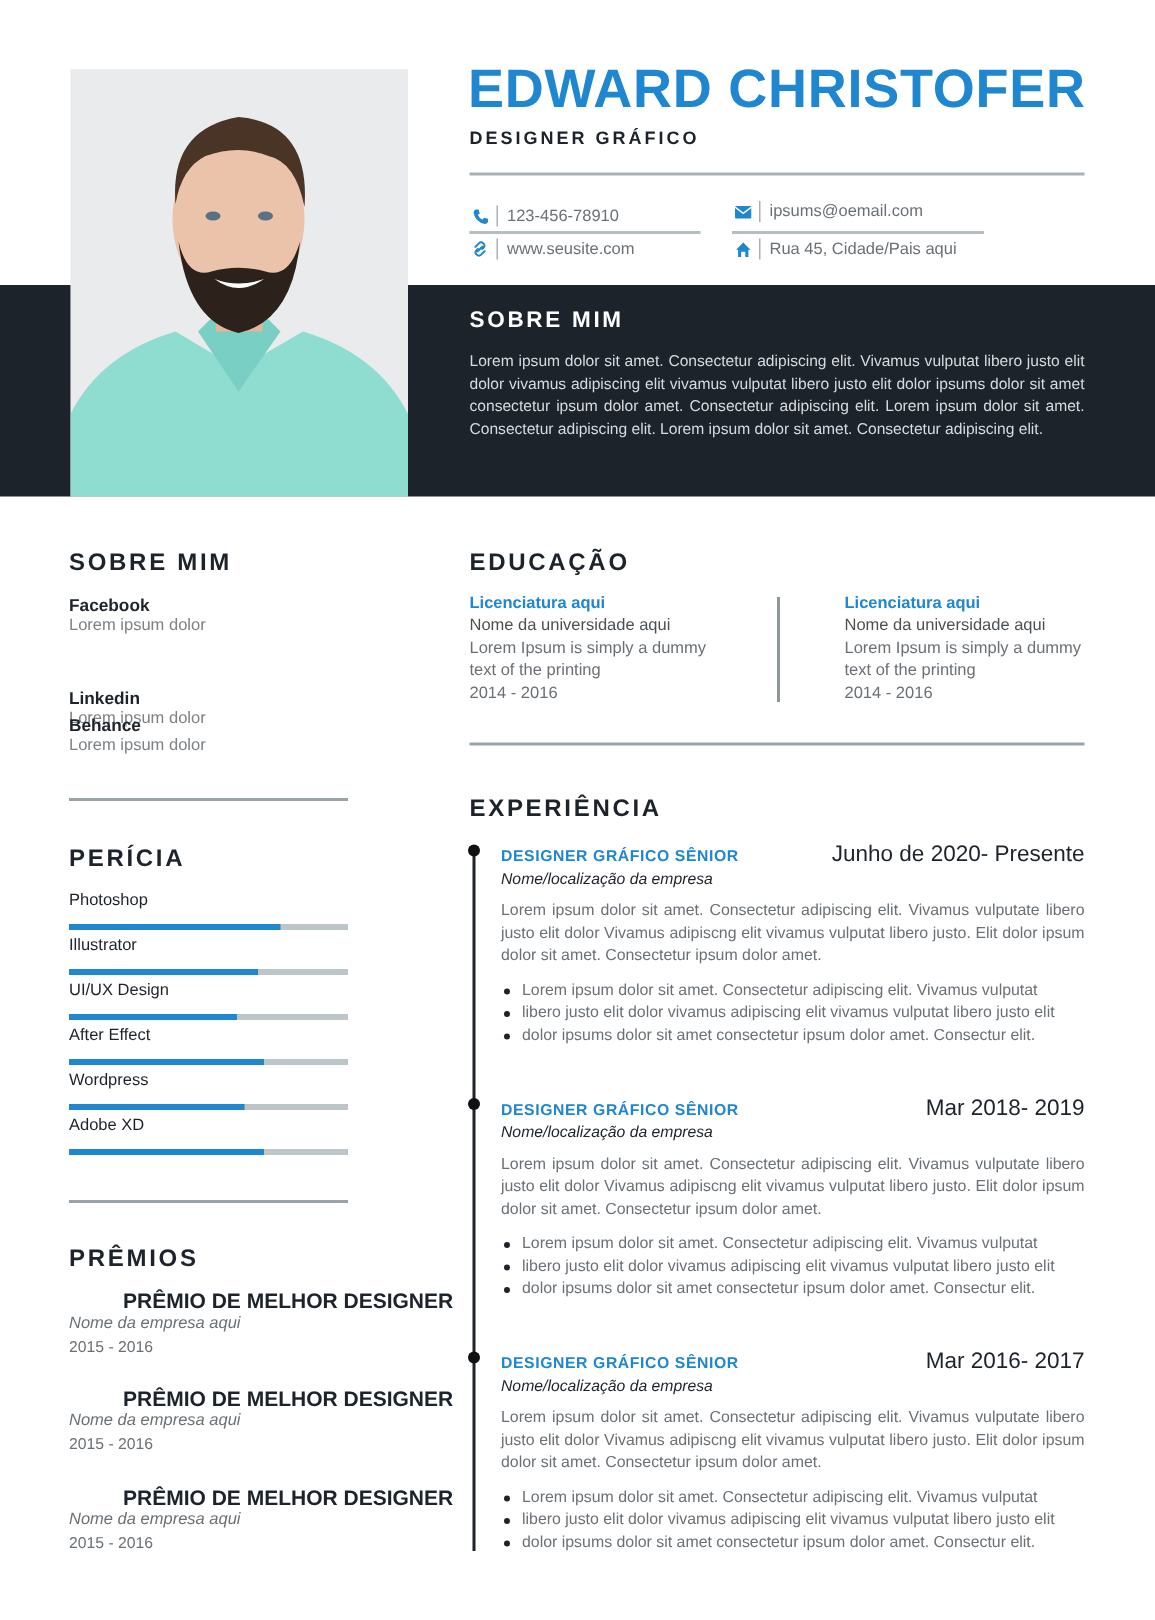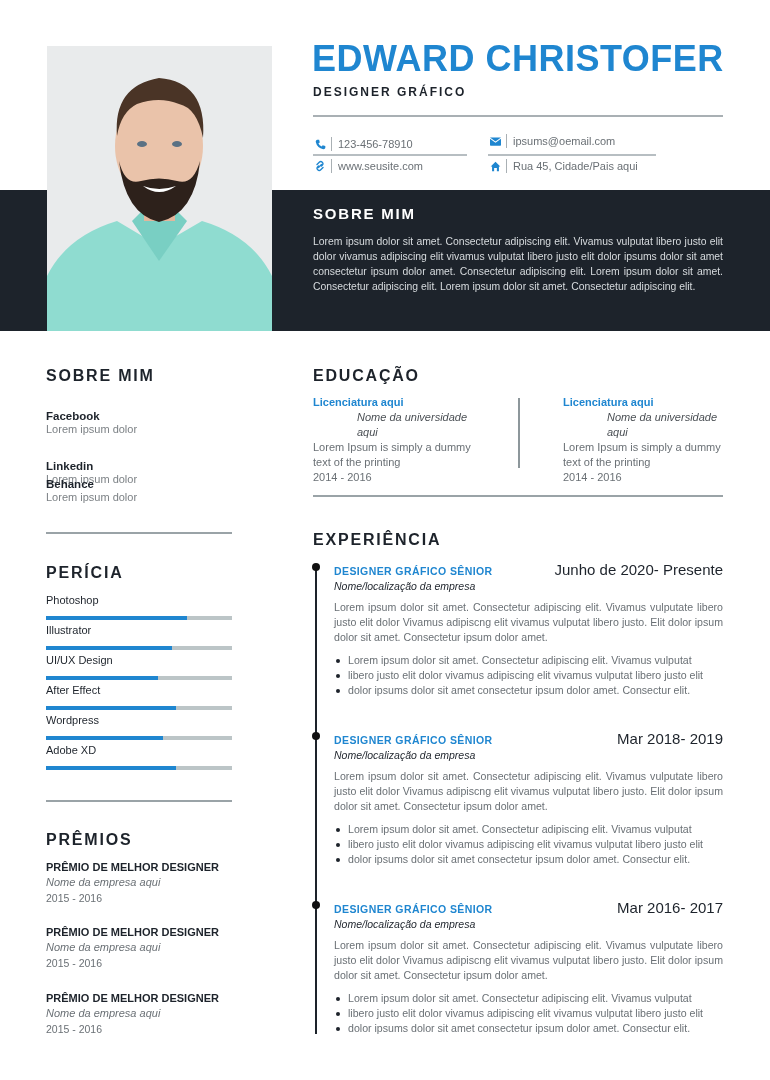--- a/index.html
+++ b/index.html
@@ -130,7 +130,7 @@
 
 <div class="sec-title" style="left:46px; top:367px;">SOBRE MIM</div>
 
-<div class="social" style="top:397px;margin-top:12px;">
+<div class="social" style="top:397px;">
   <div class="s-name">Facebook</div>
   <div class="s-val">Lorem ipsum dolor</div>
 </div>

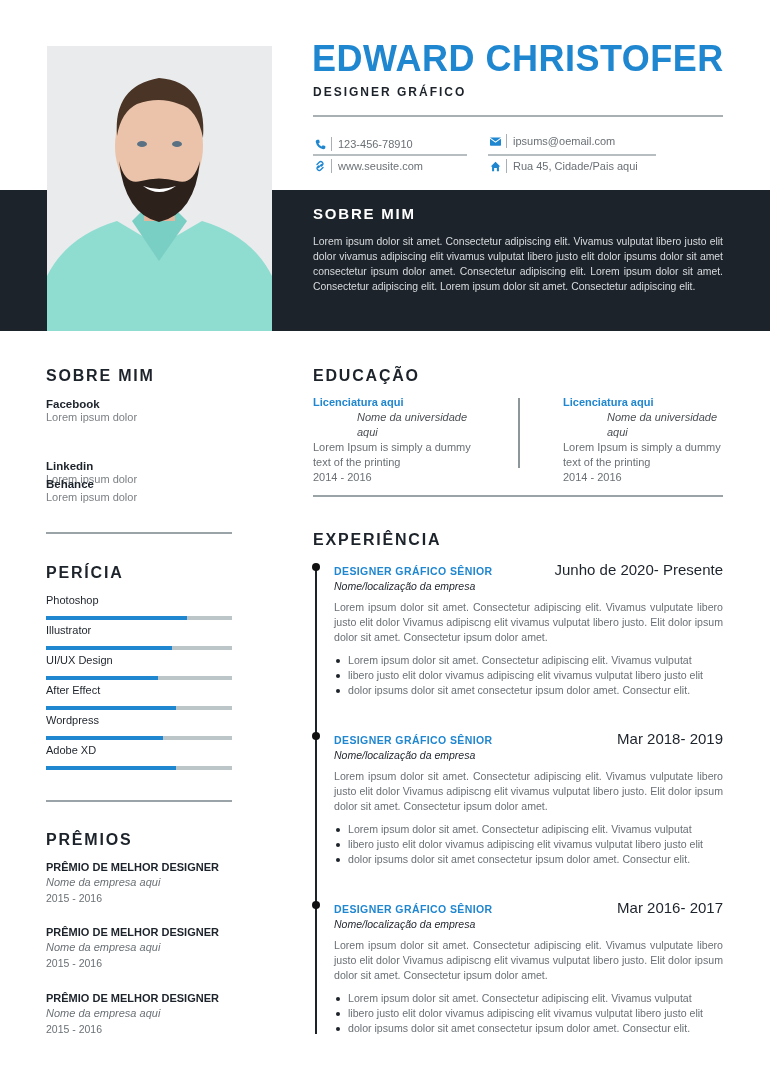--- a/index.html
+++ b/index.html
@@ -41,7 +41,7 @@
 
   .edu { position: absolute; width: 175px; font-family: "Liberation Sans", sans-serif; font-size: 11px; line-height: 15px; }
   .edu .e-deg { font-weight: bold; color: #1f86d0; }
-  .edu .e-uni { font-style: italic; color: #4a4f54; margin-left: 44px; }
+  .edu .e-uni { color: #4a4f54; }
   .edu .e-desc, .edu .e-yr { color: #6a7075; }
   .edu-vline { position: absolute; left: 518px; top: 398px; width: 2px; height: 70px; background: #8d979b; }
   .edu-rule { position: absolute; left: 313px; top: 495px; width: 410px; height: 2px; background: #9aa3a7; }

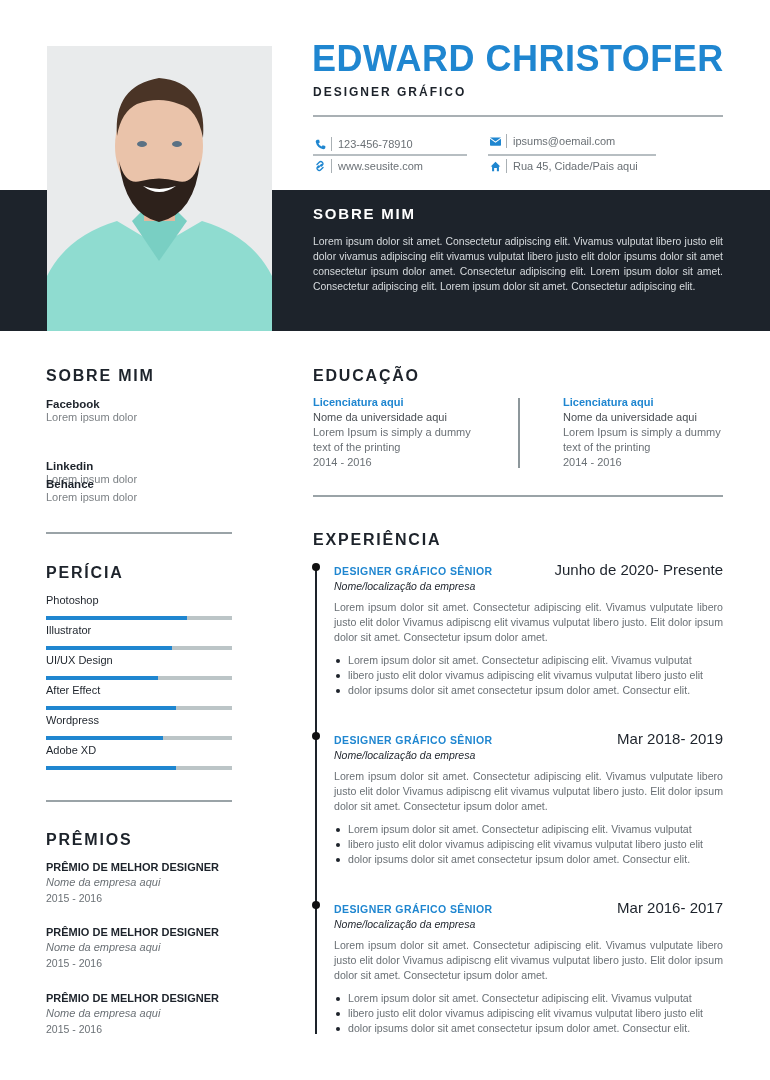--- a/index.html
+++ b/index.html
@@ -35,7 +35,7 @@
   .skill .fill { position: absolute; left: 0; top: 0; height: 4px; background: #1f86d0; }
 
   .award { position: absolute; left: 46px; font-family: "Liberation Sans", sans-serif; }
-  .award .a-title { font-size: 11px; font-weight: bold; color: #1d232b; line-height: 15px; }
+  .award .a-title { font-size: 14px; font-weight: bold; color: #1d232b; line-height: 15px; margin-left: 36px; }
   .award .a-org { font-size: 11px; font-style: italic; color: #6a7075; line-height: 15px; }
   .award .a-yr { font-size: 10.5px; color: #6a7075; line-height: 16px; }
 

